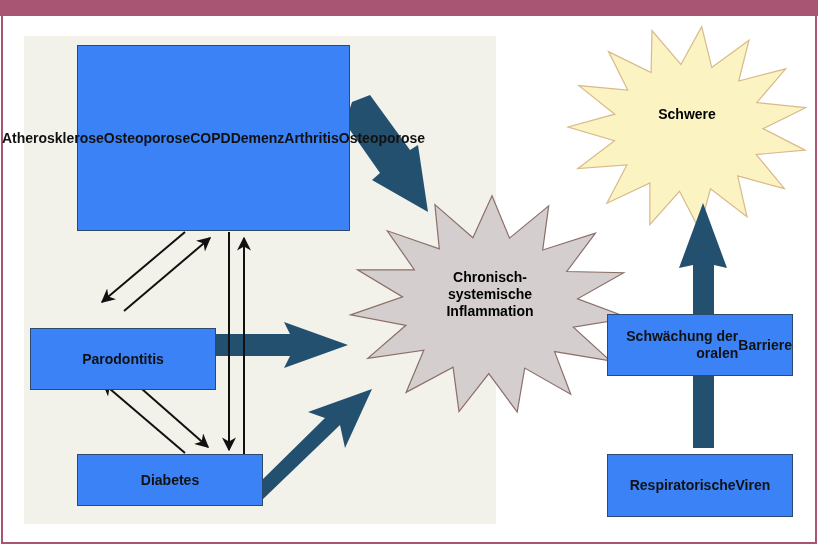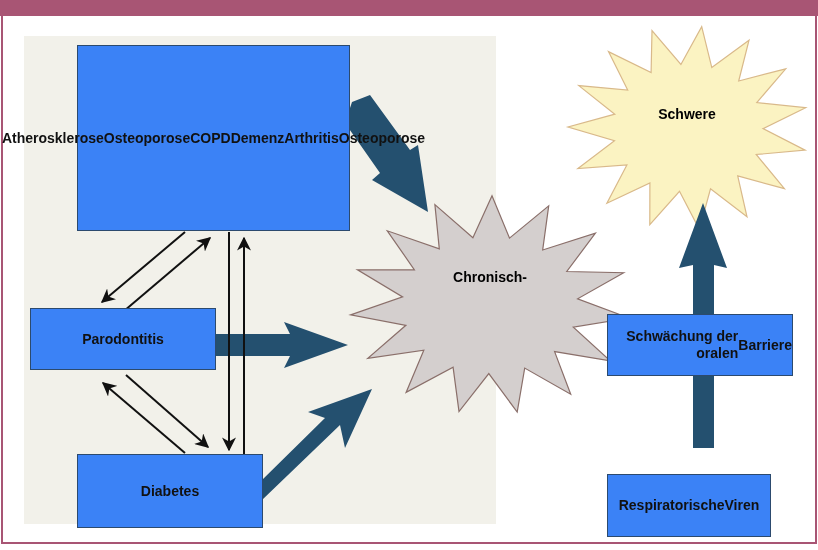--- a/index.html
+++ b/index.html
@@ -62,6 +62,7 @@
 
 <div class="label" style="left:410px; top:269px; width:160px;">
   <div>Chronisch-</div>
+  <div>systemische</div>
 </div>
 
 <div class="label" style="left:627px; top:106px; width:120px;">

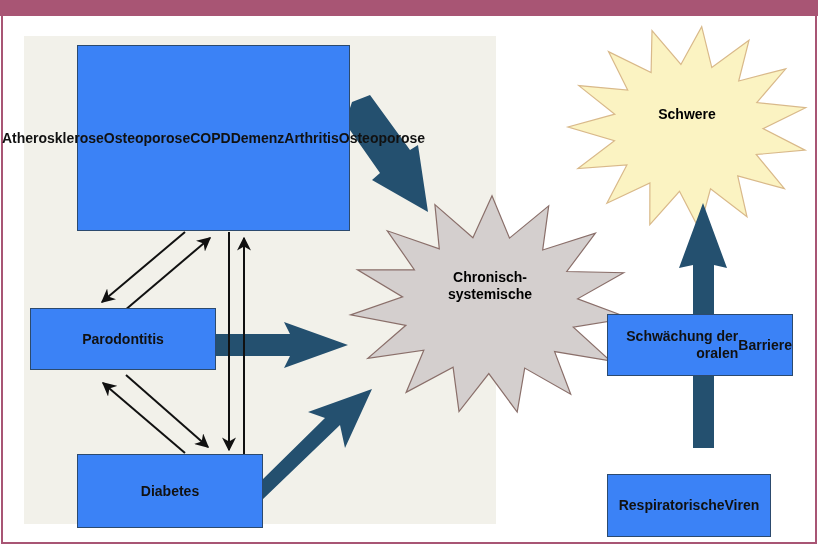--- a/index.html
+++ b/index.html
@@ -63,6 +63,7 @@
 <div class="label" style="left:410px; top:269px; width:160px;">
   <div>Chronisch-</div>
   <div>systemische</div>
+  <div>Inflammation</div>
 </div>
 
 <div class="label" style="left:627px; top:106px; width:120px;">

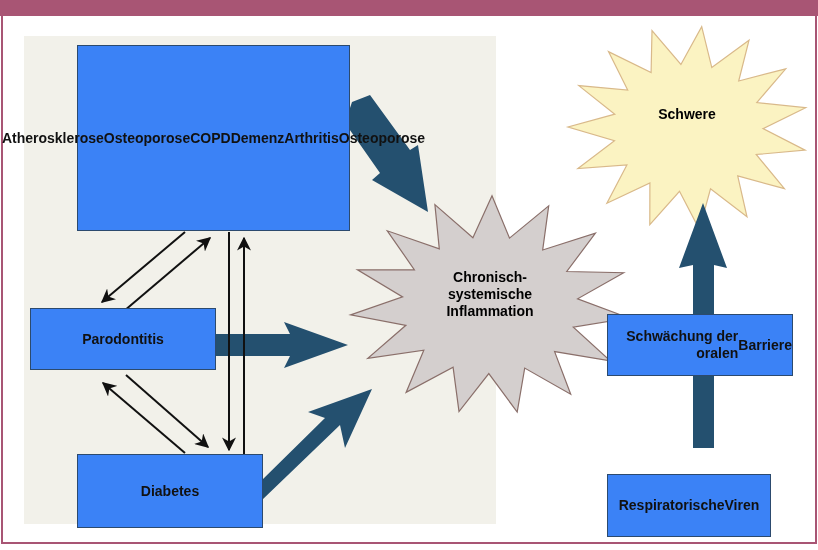--- a/index.html
+++ b/index.html
@@ -52,7 +52,7 @@
   <div>Osteoporose</div>
 </div>
 
-<div class="box" style="left:30px; top:308px; width:186px; height:62px;">
+<div class="box" style="left:30px; top:328px; width:186px; height:62px;">
   <div>Parodontitis</div>
 </div>
 

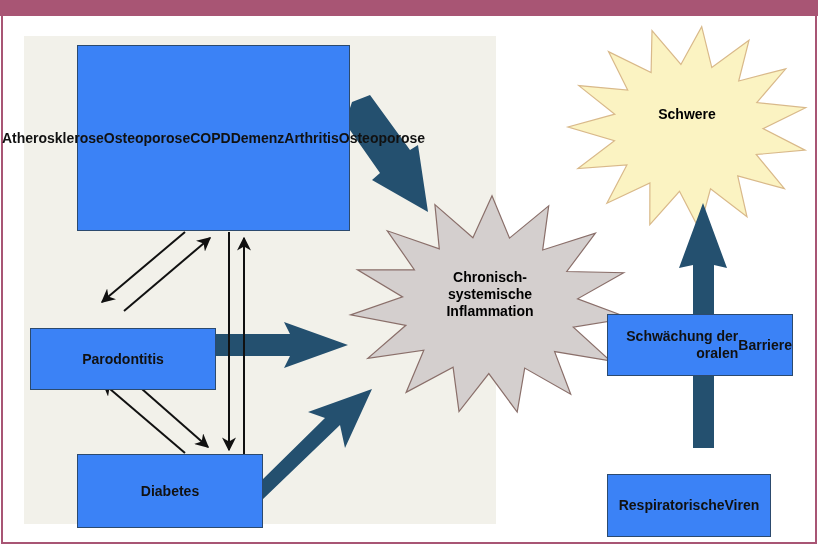--- a/index.html
+++ b/index.html
@@ -56,7 +56,7 @@
   <div>Parodontitis</div>
 </div>
 
-<div class="box" style="left:77px; top:454px; width:186px; height:74px;">
+<div class="box" style="left:77px; top:454px; width:186px; height:52px;">
   <div>Diabetes</div>
 </div>
 

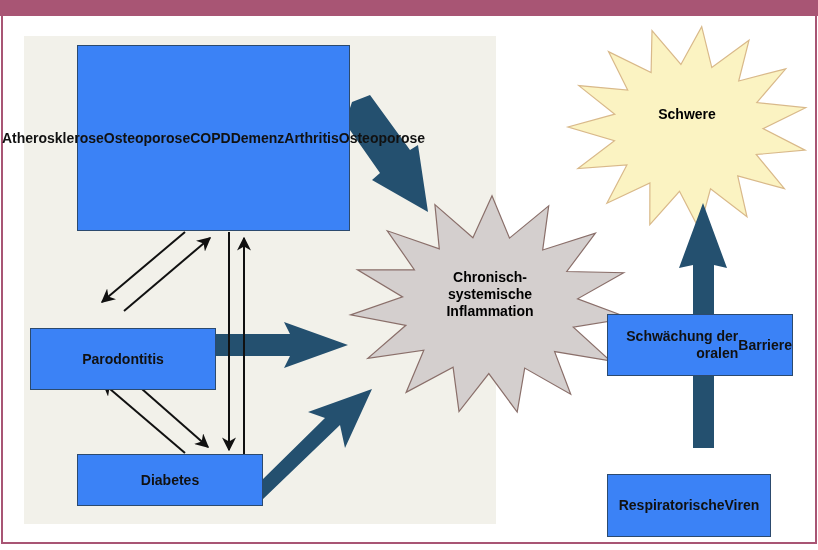--- a/index.html
+++ b/index.html
@@ -75,7 +75,7 @@
   <div>Barriere</div>
 </div>
 
-<div class="box" style="left:607px; top:454px; width:164px; height:63px; line-height:17px;margin-top:20px;">
+<div class="box" style="left:607px; top:454px; width:186px; height:63px; line-height:17px;">
   <div>Respiratorische</div>
   <div>Viren</div>
 </div>

